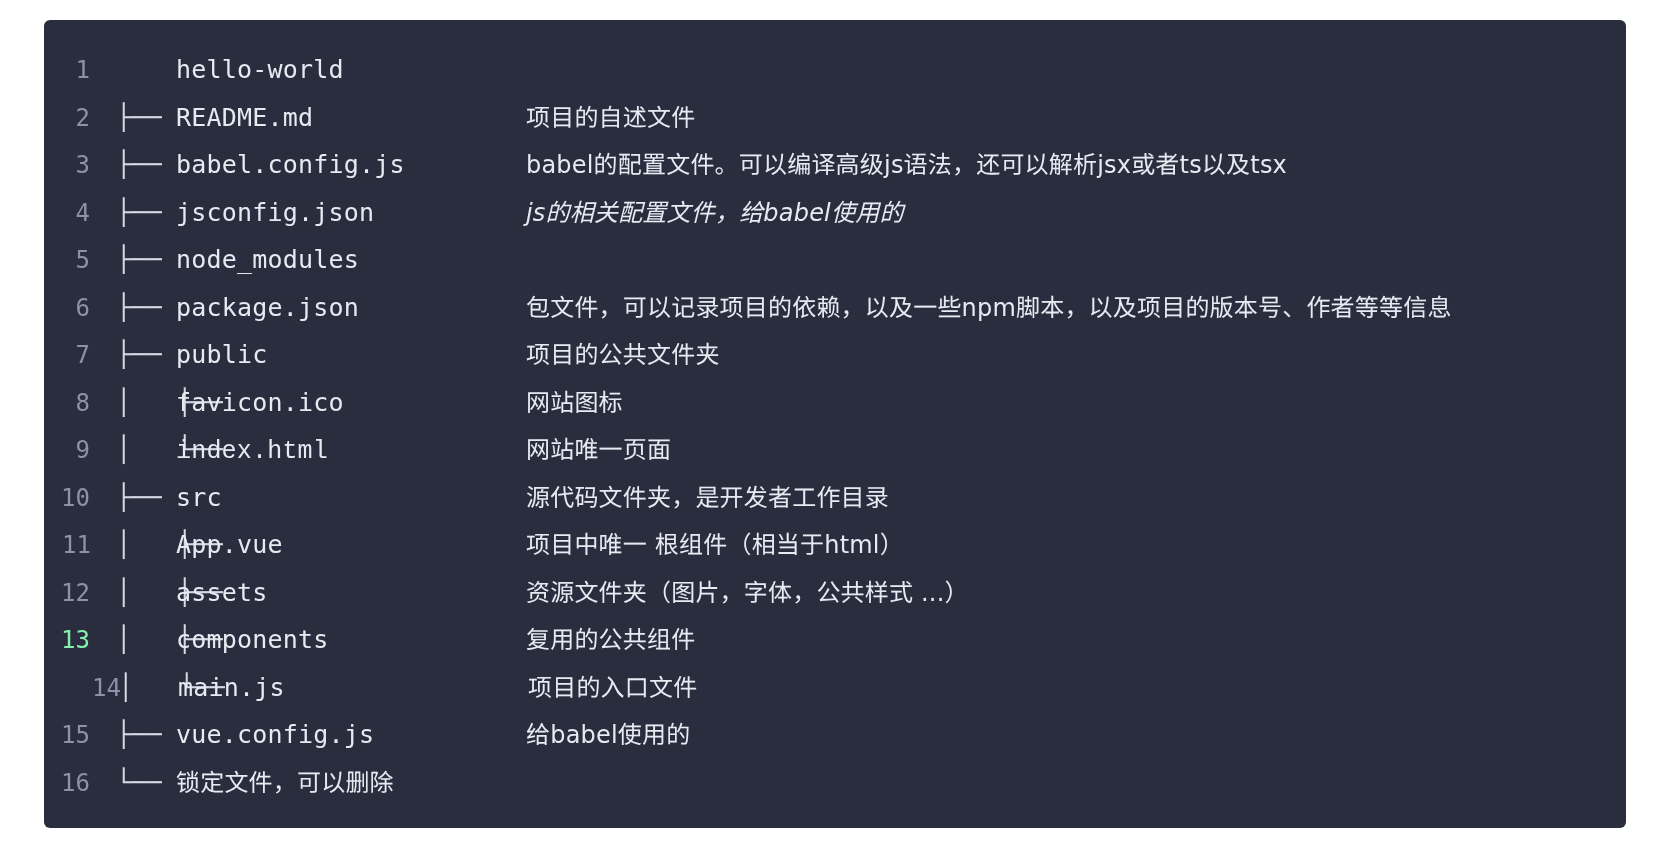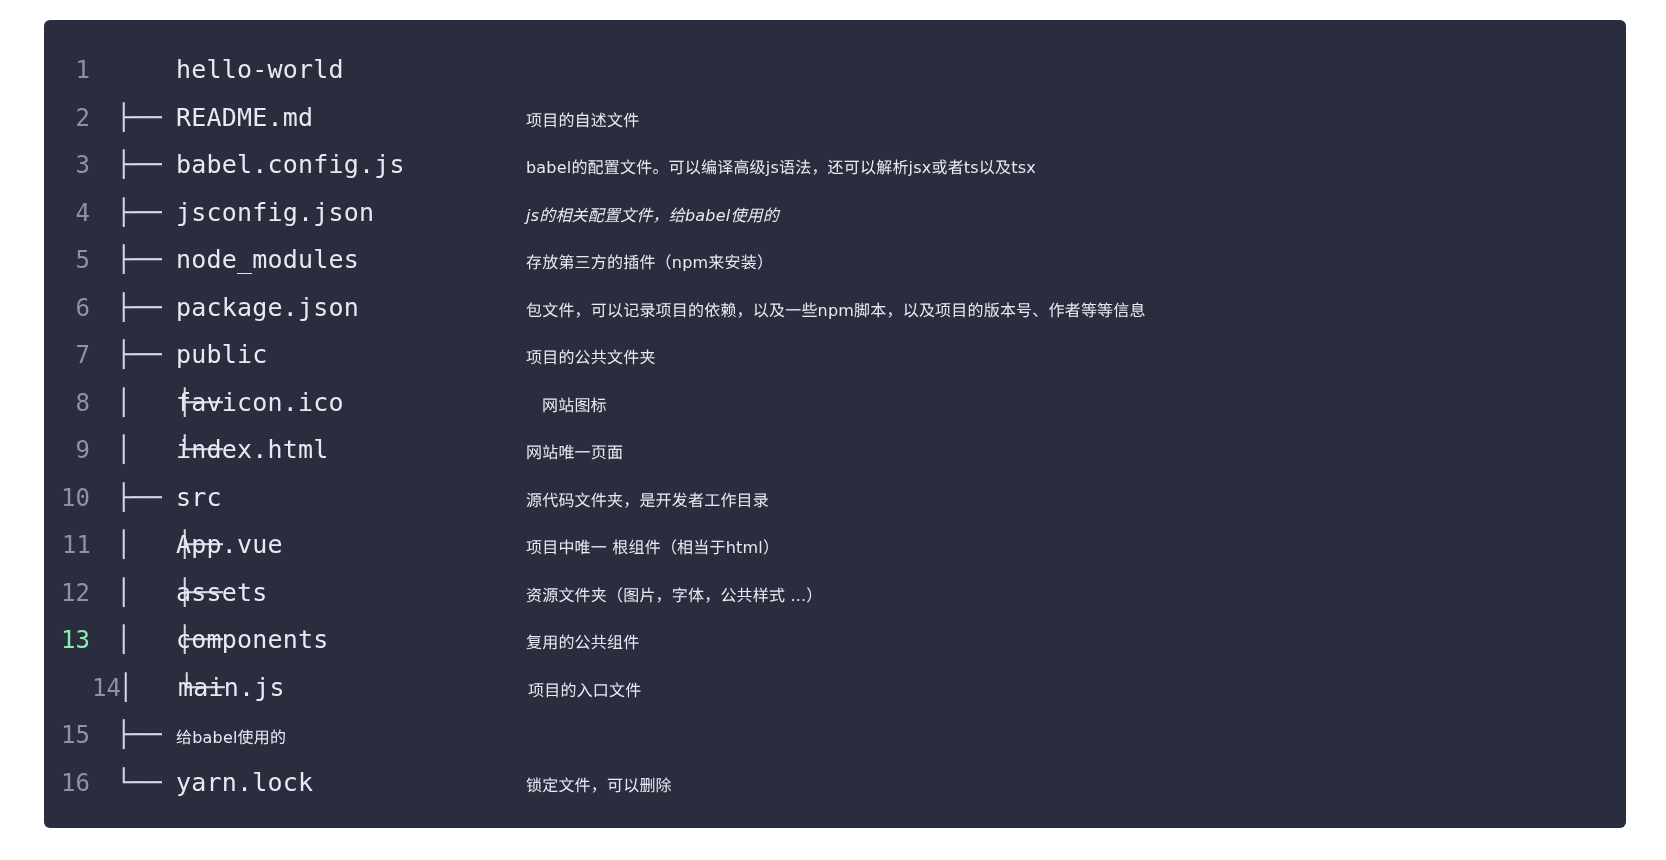--- a/index.html
+++ b/index.html
@@ -73,7 +73,7 @@
   .desc {
     color: #e8eaf2;
     font-family: "DejaVu Sans", "Liberation Sans", sans-serif;
-    font-size: 16px;
+    font-size: 24px;
     white-space: pre;
     display: inline-block;
   }

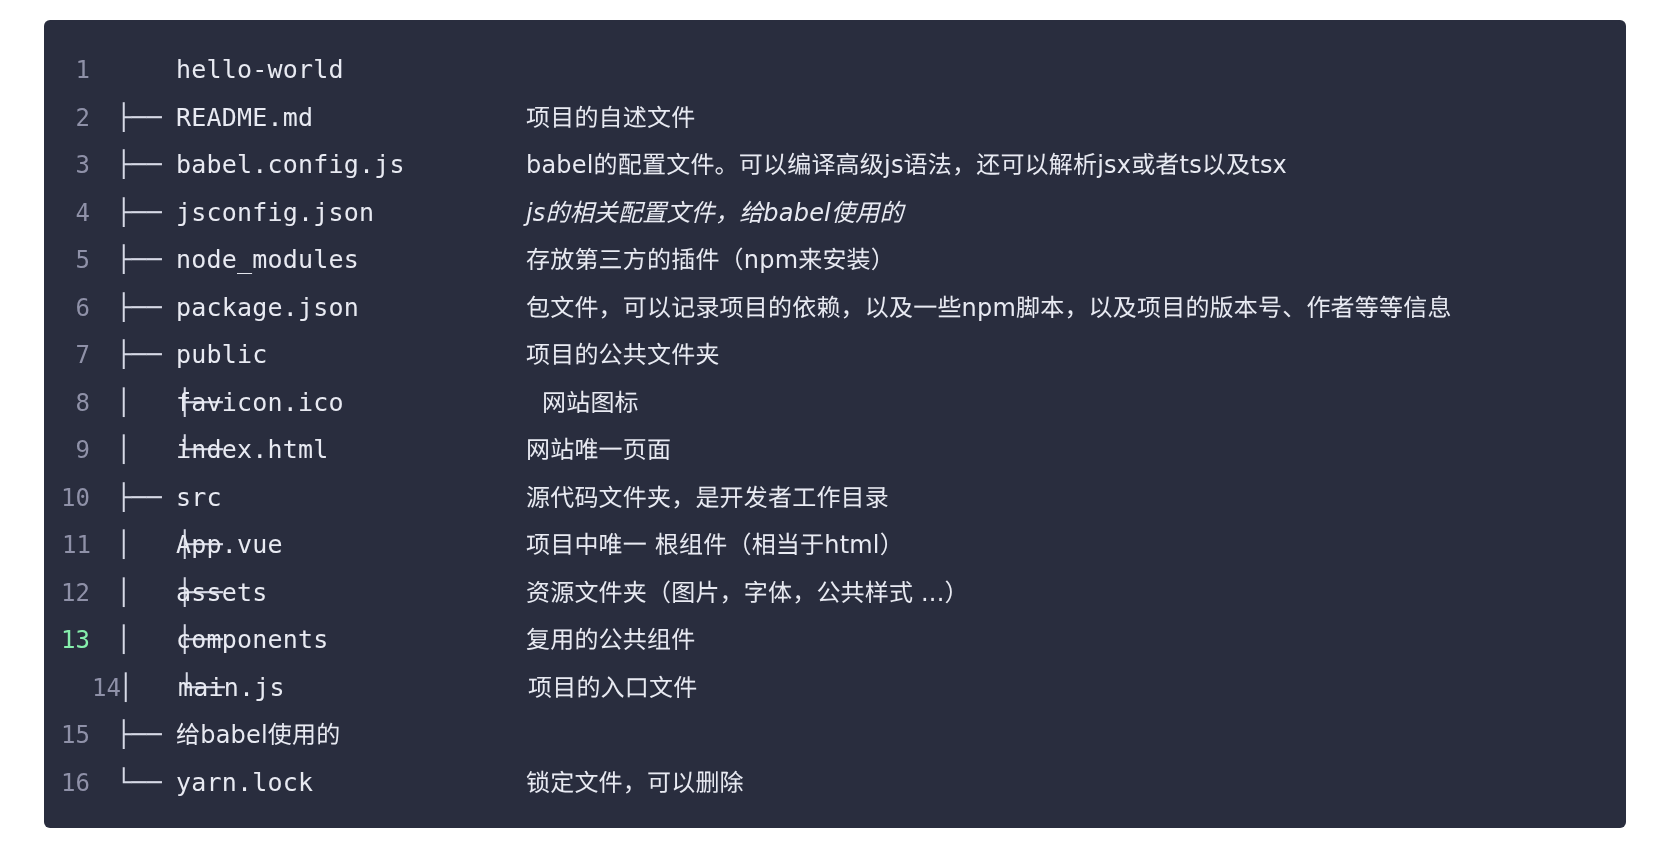--- a/index.html
+++ b/index.html
@@ -87,7 +87,7 @@
       <div class="code-row"><span class="ln" style="color: rgb(143, 145, 168);">2</span><span class="code-text"><span class="tree" style="width: 60px; flex: 0 0 60px;">├──</span><span class="name" style="width: 350px; flex: 0 0 350px; color: rgb(232, 234, 242);">README.md</span><span class="desc" style="color: rgb(232, 234, 242);">项目的自述文件</span></span></div>
       <div class="code-row"><span class="ln" style="color: rgb(143, 145, 168);">3</span><span class="code-text"><span class="tree" style="width: 60px; flex: 0 0 60px;">├──</span><span class="name" style="width: 350px; flex: 0 0 350px; color: rgb(232, 234, 242);">babel.config.js</span><span class="desc" style="color: rgb(232, 234, 242);">babel的配置文件。可以编译高级js语法，还可以解析jsx或者ts以及tsx</span></span></div>
       <div class="code-row"><span class="ln" style="color: rgb(143, 145, 168);">4</span><span class="code-text"><span class="tree" style="width: 60px; flex: 0 0 60px;">├──</span><span class="name" style="width: 350px; flex: 0 0 350px; color: rgb(232, 234, 242);">jsconfig.json</span><span class="desc" style="color: rgb(232, 234, 242); font-style: italic;">js的相关配置文件，给babel使用的</span></span></div>
-      <div class="code-row"><span class="ln" style="color: rgb(143, 145, 168);">5</span><span class="code-text"><span class="tree" style="width: 60px; flex: 0 0 60px;">├──</span><span class="name" style="width: 350px; flex: 0 0 350px; color: rgb(232, 234, 242);">node_modules</span><span class="desc" style="color: rgb(232, 234, 242);">存放第三方的插件（npm来安装）</span></span></div>
+      <div class="code-row"><span class="ln" style="color: rgb(143, 145, 168);">5</span><span class="code-text"><span class="tree" style="width: 60px; flex: 0 0 60px;">├──</span><span class="name" style="width: 350px; flex: 0 0 350px; color: rgb(232, 234, 242);">node_modules</span></span></div>
       <div class="code-row"><span class="ln" style="color: rgb(143, 145, 168);">6</span><span class="code-text"><span class="tree" style="width: 60px; flex: 0 0 60px;">├──</span><span class="name" style="width: 350px; flex: 0 0 350px; color: rgb(232, 234, 242);">package.json</span><span class="desc" style="color: rgb(232, 234, 242);">包文件，可以记录项目的依赖，以及一些npm脚本，以及项目的版本号、作者等等信息</span></span></div>
       <div class="code-row"><span class="ln" style="color: rgb(143, 145, 168);">7</span><span class="code-text"><span class="tree" style="width: 60px; flex: 0 0 60px;">├──</span><span class="name" style="width: 350px; flex: 0 0 350px; color: rgb(232, 234, 242);">public</span><span class="desc" style="color: rgb(232, 234, 242);">项目的公共文件夹</span></span></div>
       <div class="code-row"><span class="ln" style="color: rgb(143, 145, 168);">8</span><span class="code-text"><span class="tree" style="width: 60px; flex: 0 0 60px;">│   ├──</span><span class="name" style="width: 350px; flex: 0 0 350px; color: rgb(232, 234, 242);">favicon.ico</span><span class="desc" style="color: rgb(232, 234, 242); margin-left: 16px;">网站图标</span></span></div>

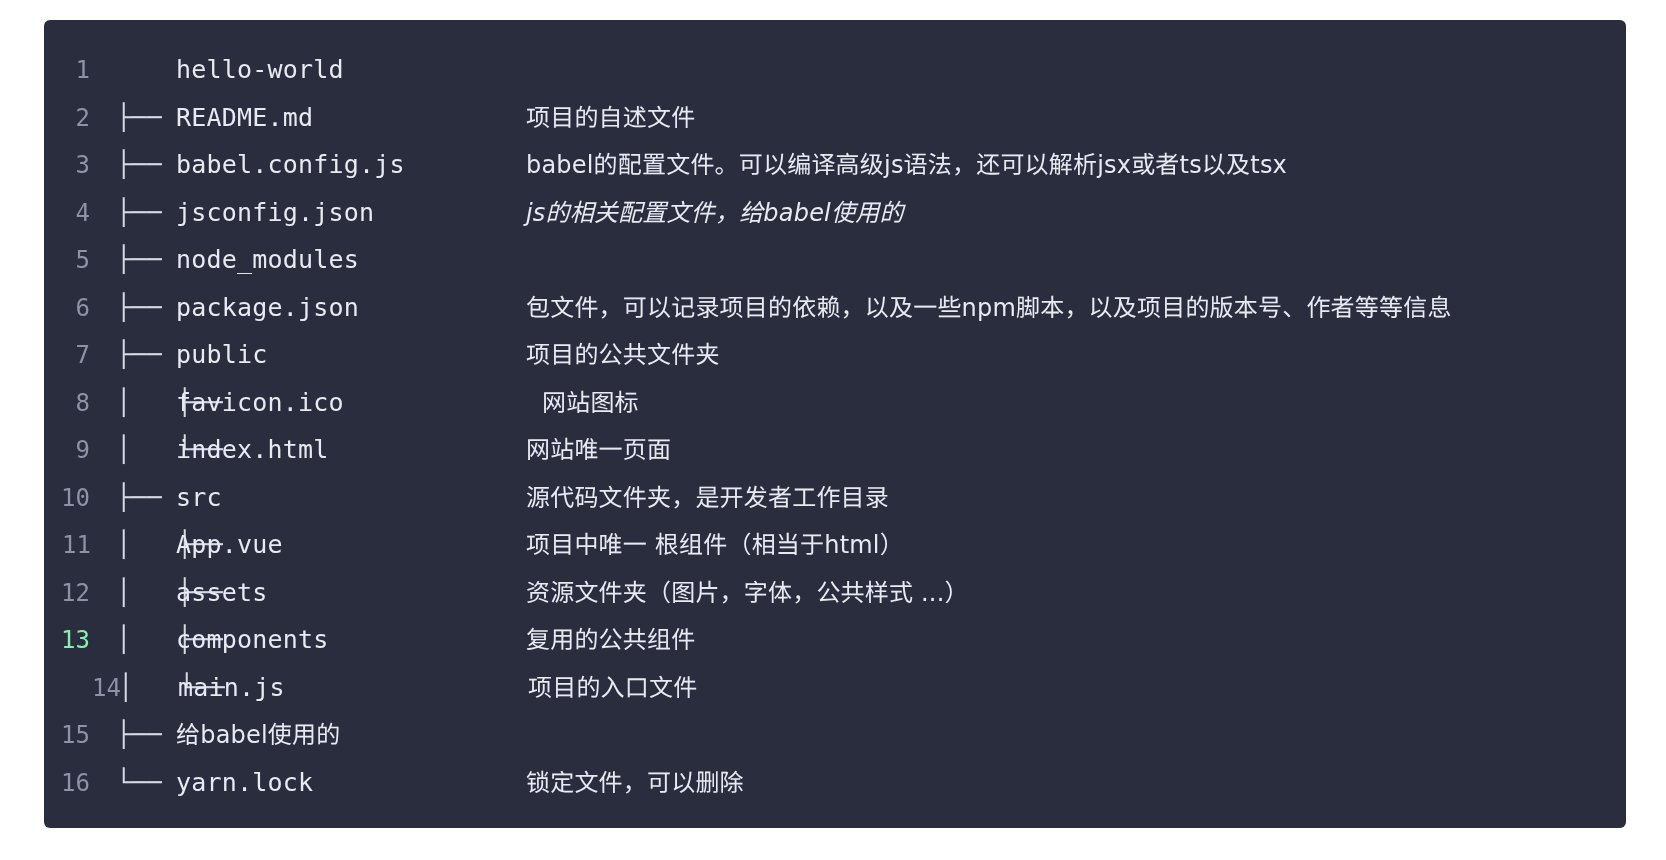--- a/index.html
+++ b/index.html
@@ -90,7 +90,7 @@
       <div class="code-row"><span class="ln" style="color: rgb(143, 145, 168);">5</span><span class="code-text"><span class="tree" style="width: 60px; flex: 0 0 60px;">├──</span><span class="name" style="width: 350px; flex: 0 0 350px; color: rgb(232, 234, 242);">node_modules</span></span></div>
       <div class="code-row"><span class="ln" style="color: rgb(143, 145, 168);">6</span><span class="code-text"><span class="tree" style="width: 60px; flex: 0 0 60px;">├──</span><span class="name" style="width: 350px; flex: 0 0 350px; color: rgb(232, 234, 242);">package.json</span><span class="desc" style="color: rgb(232, 234, 242);">包文件，可以记录项目的依赖，以及一些npm脚本，以及项目的版本号、作者等等信息</span></span></div>
       <div class="code-row"><span class="ln" style="color: rgb(143, 145, 168);">7</span><span class="code-text"><span class="tree" style="width: 60px; flex: 0 0 60px;">├──</span><span class="name" style="width: 350px; flex: 0 0 350px; color: rgb(232, 234, 242);">public</span><span class="desc" style="color: rgb(232, 234, 242);">项目的公共文件夹</span></span></div>
-      <div class="code-row"><span class="ln" style="color: rgb(143, 145, 168);">8</span><span class="code-text"><span class="tree" style="width: 60px; flex: 0 0 60px;">│   ├──</span><span class="name" style="width: 350px; flex: 0 0 350px; color: rgb(232, 234, 242);">favicon.ico</span><span class="desc" style="color: rgb(232, 234, 242); margin-left: 16px;">网站图标</span></span></div>
+      <div class="code-row"><span class="ln" style="color: rgb(143, 145, 168);">8</span><span class="code-text"><span class="tree" style="width: 60px; flex: 0 0 60px;">│   ├──</span><span class="name" style="width: 350px; flex: 0 0 350px; color: rgb(232, 234, 242);">favicon.ico</span><span class="desc" style="color: rgb(232, 234, 242);">网站图标</span></span></div>
       <div class="code-row"><span class="ln" style="color: rgb(143, 145, 168);">9</span><span class="code-text"><span class="tree" style="width: 60px; flex: 0 0 60px;">│   └──</span><span class="name" style="width: 350px; flex: 0 0 350px; color: rgb(232, 234, 242);">index.html</span><span class="desc" style="color: rgb(232, 234, 242);">网站唯一页面</span></span></div>
       <div class="code-row"><span class="ln" style="color: rgb(143, 145, 168);">10</span><span class="code-text"><span class="tree" style="width: 60px; flex: 0 0 60px;">├──</span><span class="name" style="width: 350px; flex: 0 0 350px; color: rgb(232, 234, 242);">src</span><span class="desc" style="color: rgb(232, 234, 242);">源代码文件夹，是开发者工作目录</span></span></div>
       <div class="code-row"><span class="ln" style="color: rgb(143, 145, 168); padding-left: 18px;">11</span><span class="code-text"><span class="tree" style="width: 60px; flex: 0 0 60px;">│   ├──</span><span class="name" style="width: 350px; flex: 0 0 350px; color: rgb(232, 234, 242);">App.vue</span><span class="desc" style="color: rgb(232, 234, 242);">项目中唯一 根组件（相当于html）</span></span></div>

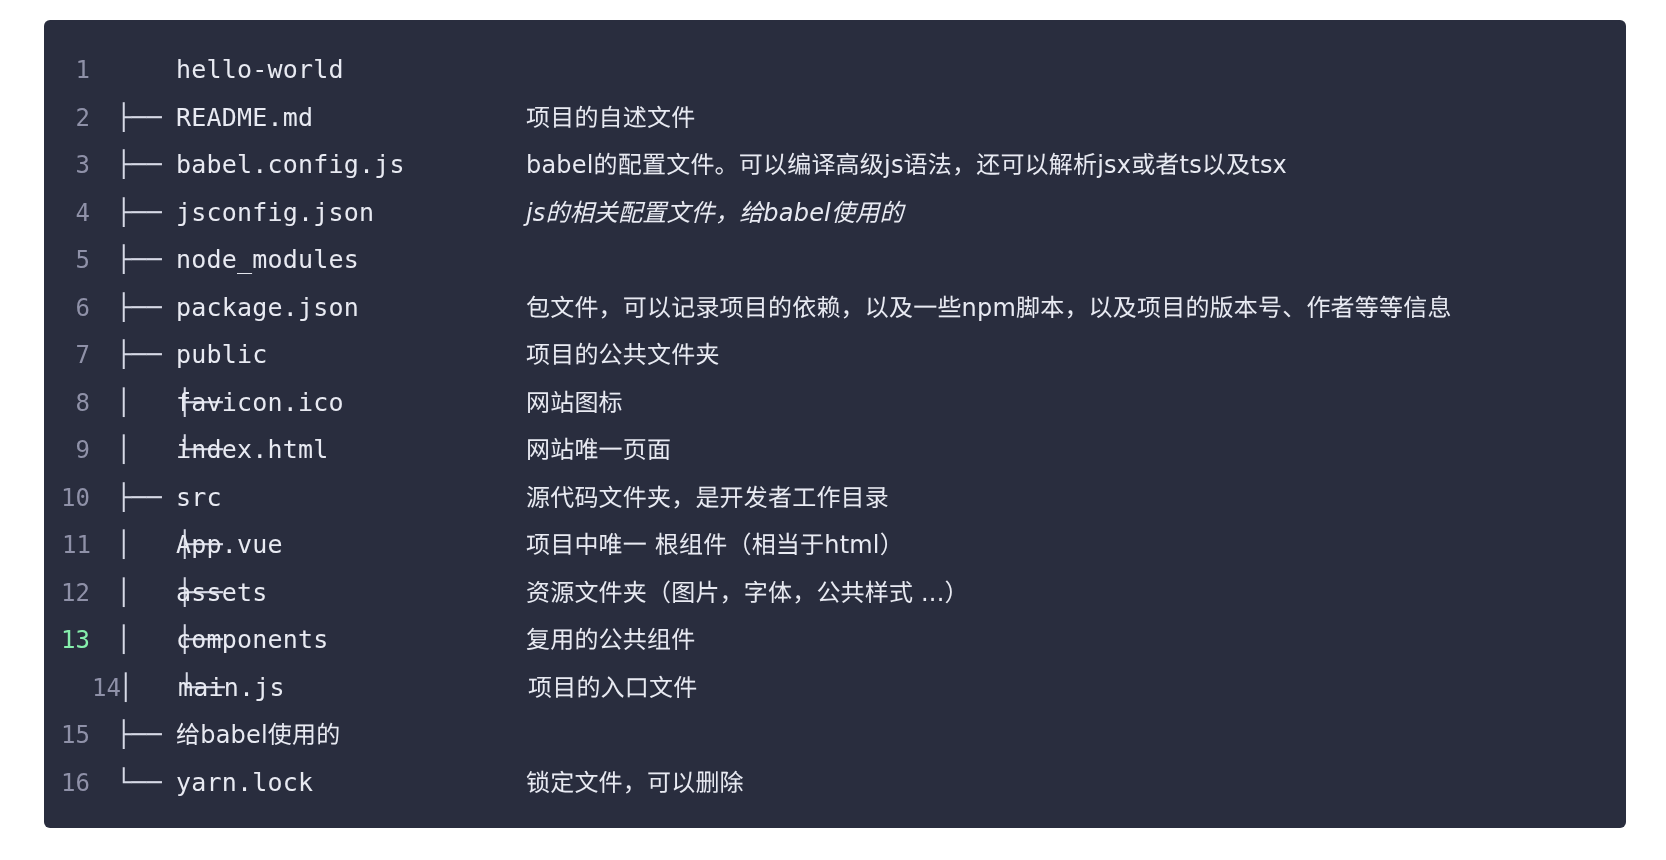--- a/index.html
+++ b/index.html
@@ -91,7 +91,7 @@
       <div class="code-row"><span class="ln" style="color: rgb(143, 145, 168);">6</span><span class="code-text"><span class="tree" style="width: 60px; flex: 0 0 60px;">├──</span><span class="name" style="width: 350px; flex: 0 0 350px; color: rgb(232, 234, 242);">package.json</span><span class="desc" style="color: rgb(232, 234, 242);">包文件，可以记录项目的依赖，以及一些npm脚本，以及项目的版本号、作者等等信息</span></span></div>
       <div class="code-row"><span class="ln" style="color: rgb(143, 145, 168);">7</span><span class="code-text"><span class="tree" style="width: 60px; flex: 0 0 60px;">├──</span><span class="name" style="width: 350px; flex: 0 0 350px; color: rgb(232, 234, 242);">public</span><span class="desc" style="color: rgb(232, 234, 242);">项目的公共文件夹</span></span></div>
       <div class="code-row"><span class="ln" style="color: rgb(143, 145, 168);">8</span><span class="code-text"><span class="tree" style="width: 60px; flex: 0 0 60px;">│   ├──</span><span class="name" style="width: 350px; flex: 0 0 350px; color: rgb(232, 234, 242);">favicon.ico</span><span class="desc" style="color: rgb(232, 234, 242);">网站图标</span></span></div>
-      <div class="code-row"><span class="ln" style="color: rgb(143, 145, 168);">9</span><span class="code-text"><span class="tree" style="width: 60px; flex: 0 0 60px;">│   └──</span><span class="name" style="width: 350px; flex: 0 0 350px; color: rgb(232, 234, 242);">index.html</span><span class="desc" style="color: rgb(232, 234, 242);">网站唯一页面</span></span></div>
+      <div class="code-row"><span class="ln" style="color: rgb(143, 145, 168);">9</span><span class="code-text"><span class="tree" style="width: 60px; flex: 0 0 60px;">│   └──</span><span class="name" style="width: 350px; flex: 0 0 350px; color: rgb(232, 234, 242); font-family: Liberation Mono, monospace;">index.html</span><span class="desc" style="color: rgb(232, 234, 242);">网站唯一页面</span></span></div>
       <div class="code-row"><span class="ln" style="color: rgb(143, 145, 168);">10</span><span class="code-text"><span class="tree" style="width: 60px; flex: 0 0 60px;">├──</span><span class="name" style="width: 350px; flex: 0 0 350px; color: rgb(232, 234, 242);">src</span><span class="desc" style="color: rgb(232, 234, 242);">源代码文件夹，是开发者工作目录</span></span></div>
       <div class="code-row"><span class="ln" style="color: rgb(143, 145, 168); padding-left: 18px;">11</span><span class="code-text"><span class="tree" style="width: 60px; flex: 0 0 60px;">│   ├──</span><span class="name" style="width: 350px; flex: 0 0 350px; color: rgb(232, 234, 242);">App.vue</span><span class="desc" style="color: rgb(232, 234, 242);">项目中唯一 根组件（相当于html）</span></span></div>
       <div class="code-row"><span class="ln" style="color: rgb(143, 145, 168);">12</span><span class="code-text"><span class="tree" style="width: 60px; flex: 0 0 60px;">│   ├──</span><span class="name" style="width: 350px; flex: 0 0 350px; color: rgb(232, 234, 242);">assets</span><span class="desc" style="color: rgb(232, 234, 242);">资源文件夹（图片，字体，公共样式 ...）</span></span></div>

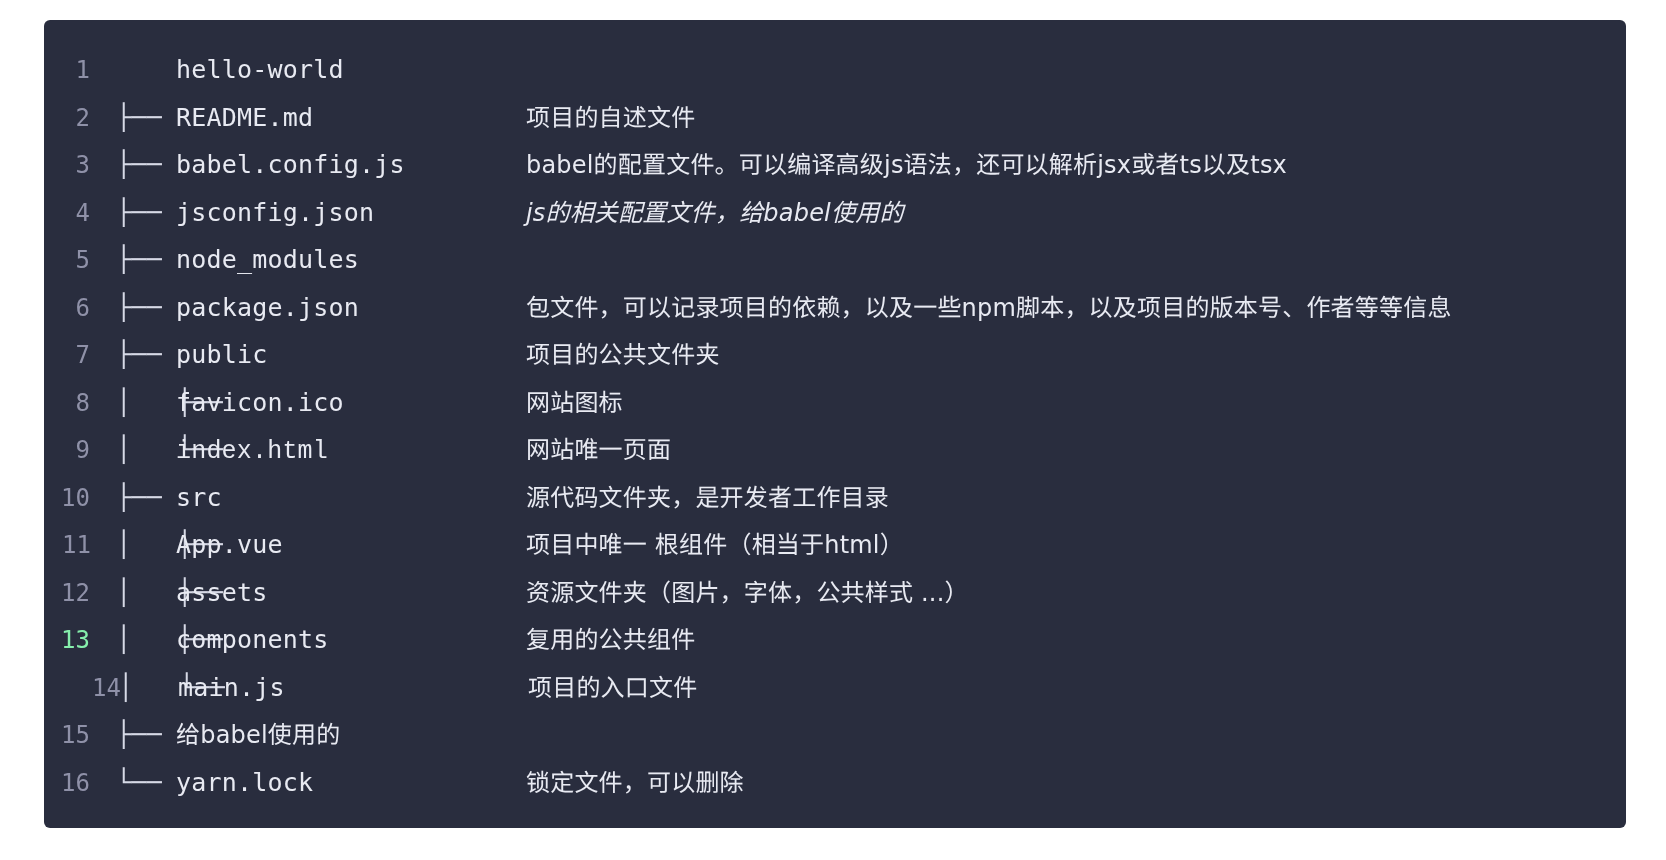--- a/index.html
+++ b/index.html
@@ -97,7 +97,7 @@
       <div class="code-row"><span class="ln" style="color: rgb(143, 145, 168);">12</span><span class="code-text"><span class="tree" style="width: 60px; flex: 0 0 60px;">│   ├──</span><span class="name" style="width: 350px; flex: 0 0 350px; color: rgb(232, 234, 242);">assets</span><span class="desc" style="color: rgb(232, 234, 242);">资源文件夹（图片，字体，公共样式 ...）</span></span></div>
       <div class="code-row"><span class="ln" style="color: #86efac;">13</span><span class="code-text"><span class="tree" style="width: 60px; flex: 0 0 60px;">│   ├──</span><span class="name" style="width: 350px; flex: 0 0 350px; color: rgb(232, 234, 242);">components</span><span class="desc" style="color: rgb(232, 234, 242);">复用的公共组件</span></span></div>
       <div class="code-row"><span class="ln" style="color: rgb(143, 145, 168); padding-left: 48px;">14</span><span class="code-text"><span class="tree" style="width: 60px; flex: 0 0 60px;">│   └──</span><span class="name" style="width: 350px; flex: 0 0 350px; color: rgb(232, 234, 242);">main.js</span><span class="desc" style="color: rgb(232, 234, 242);">项目的入口文件</span></span></div>
-      <div class="code-row"><span class="ln" style="color: rgb(143, 145, 168);">15</span><span class="code-text"><span class="tree" style="width: 60px; flex: 0 0 60px;">├──</span><span class="desc" style="color: rgb(232, 234, 242);">给babel使用的</span></span></div>
+      <div class="code-row"><span class="ln" style="color: rgb(143, 145, 168);">15</span><span class="code-text"><span class="tree" style="width: 60px; flex: 0 0 60px;">├──</span><span class="name" style="width: 350px; flex: 0 0 350px; color: rgb(232, 234, 242);">vue.config.js</span><span class="desc" style="color: rgb(232, 234, 242);">给babel使用的</span></span></div>
       <div class="code-row"><span class="ln" style="color: rgb(143, 145, 168);">16</span><span class="code-text"><span class="tree" style="width: 60px; flex: 0 0 60px;">└──</span><span class="name" style="width: 350px; flex: 0 0 350px; color: rgb(232, 234, 242);">yarn.lock</span><span class="desc" style="color: rgb(232, 234, 242);">锁定文件，可以删除</span></span></div>
     </div>
 </div>

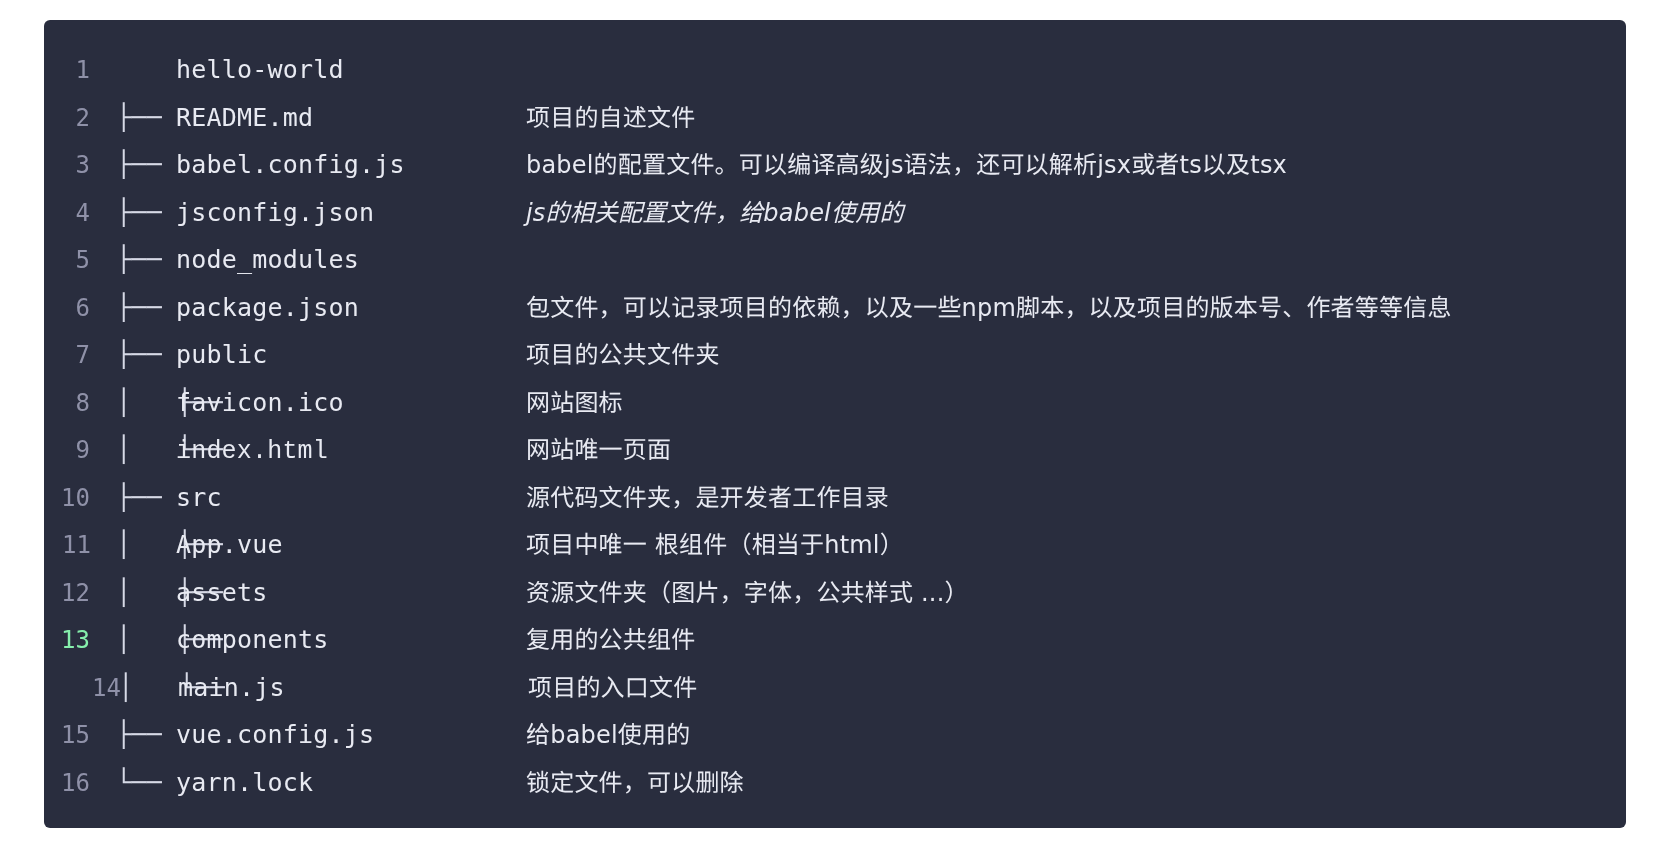--- a/index.html
+++ b/index.html
@@ -98,7 +98,7 @@
       <div class="code-row"><span class="ln" style="color: #86efac;">13</span><span class="code-text"><span class="tree" style="width: 60px; flex: 0 0 60px;">│   ├──</span><span class="name" style="width: 350px; flex: 0 0 350px; color: rgb(232, 234, 242);">components</span><span class="desc" style="color: rgb(232, 234, 242);">复用的公共组件</span></span></div>
       <div class="code-row"><span class="ln" style="color: rgb(143, 145, 168); padding-left: 48px;">14</span><span class="code-text"><span class="tree" style="width: 60px; flex: 0 0 60px;">│   └──</span><span class="name" style="width: 350px; flex: 0 0 350px; color: rgb(232, 234, 242);">main.js</span><span class="desc" style="color: rgb(232, 234, 242);">项目的入口文件</span></span></div>
       <div class="code-row"><span class="ln" style="color: rgb(143, 145, 168);">15</span><span class="code-text"><span class="tree" style="width: 60px; flex: 0 0 60px;">├──</span><span class="name" style="width: 350px; flex: 0 0 350px; color: rgb(232, 234, 242);">vue.config.js</span><span class="desc" style="color: rgb(232, 234, 242);">给babel使用的</span></span></div>
-      <div class="code-row"><span class="ln" style="color: rgb(143, 145, 168);">16</span><span class="code-text"><span class="tree" style="width: 60px; flex: 0 0 60px;">└──</span><span class="name" style="width: 350px; flex: 0 0 350px; color: rgb(232, 234, 242);">yarn.lock</span><span class="desc" style="color: rgb(232, 234, 242);">锁定文件，可以删除</span></span></div>
+      <div class="code-row"><span class="ln" style="color: rgb(143, 145, 168);">16</span><span class="code-text"><span class="tree" style="width: 60px; flex: 0 0 60px;">└──</span><span class="desc" style="color: rgb(232, 234, 242);">锁定文件，可以删除</span></span></div>
     </div>
 </div>
 

